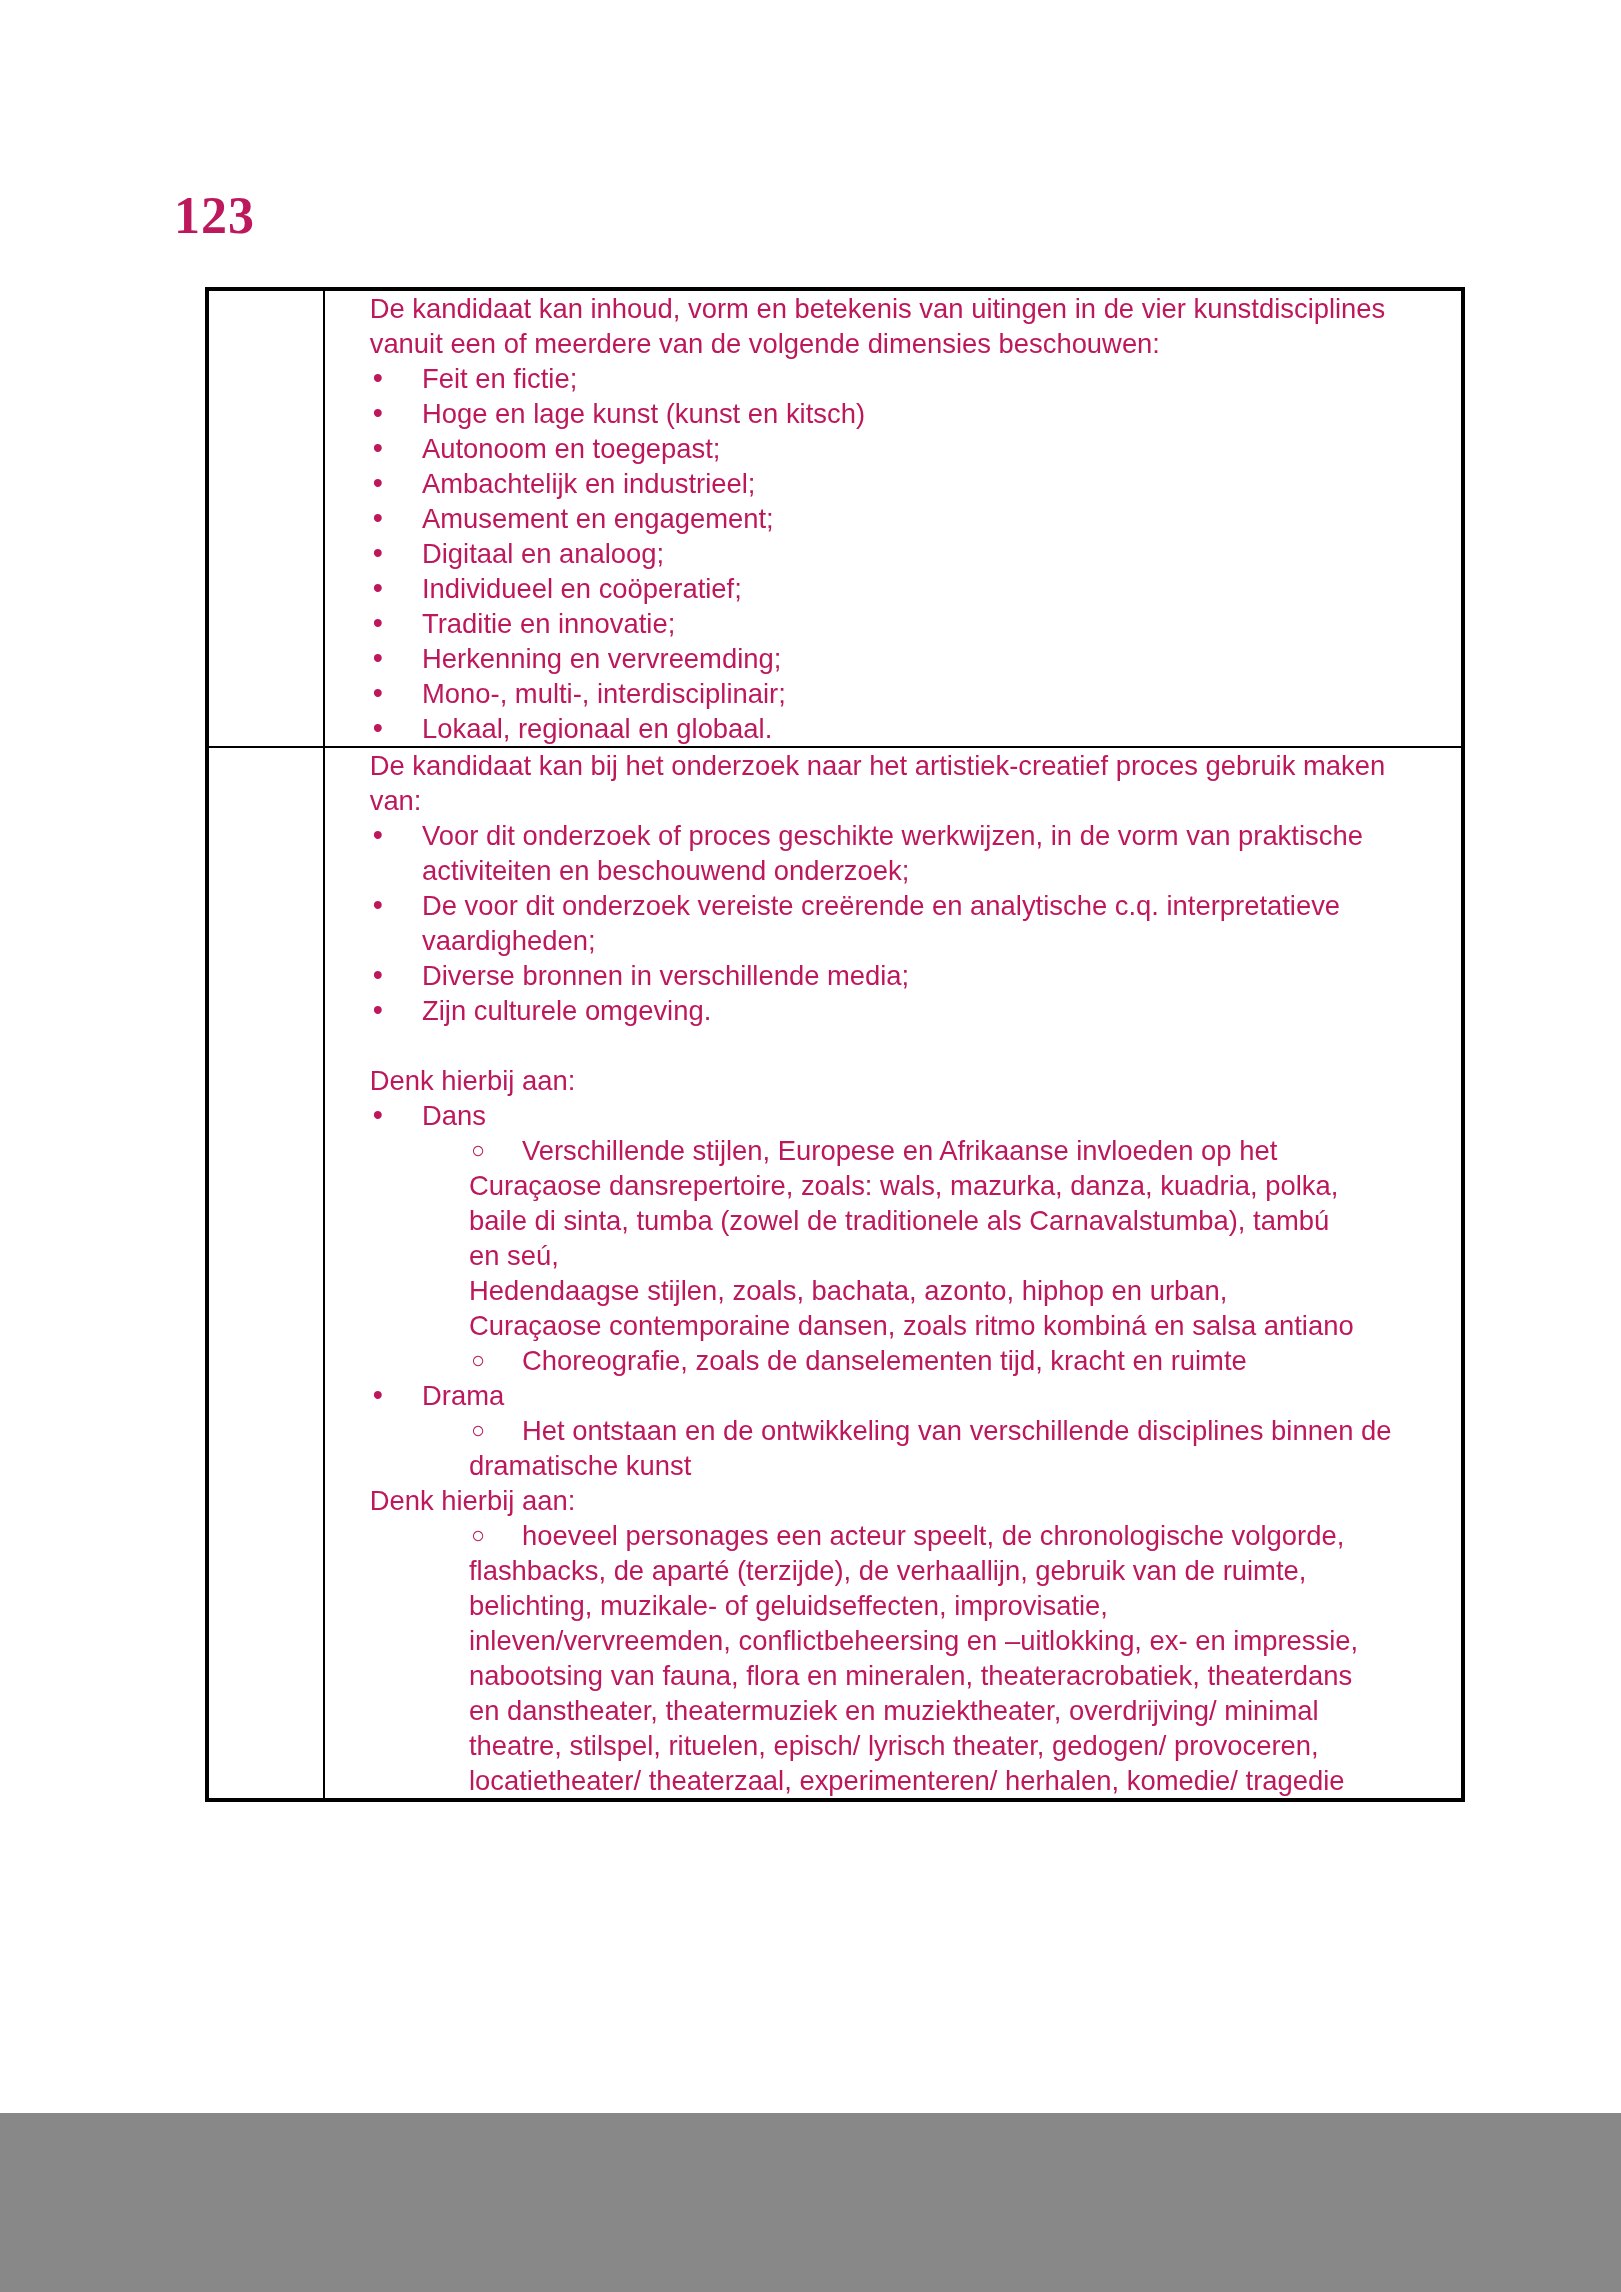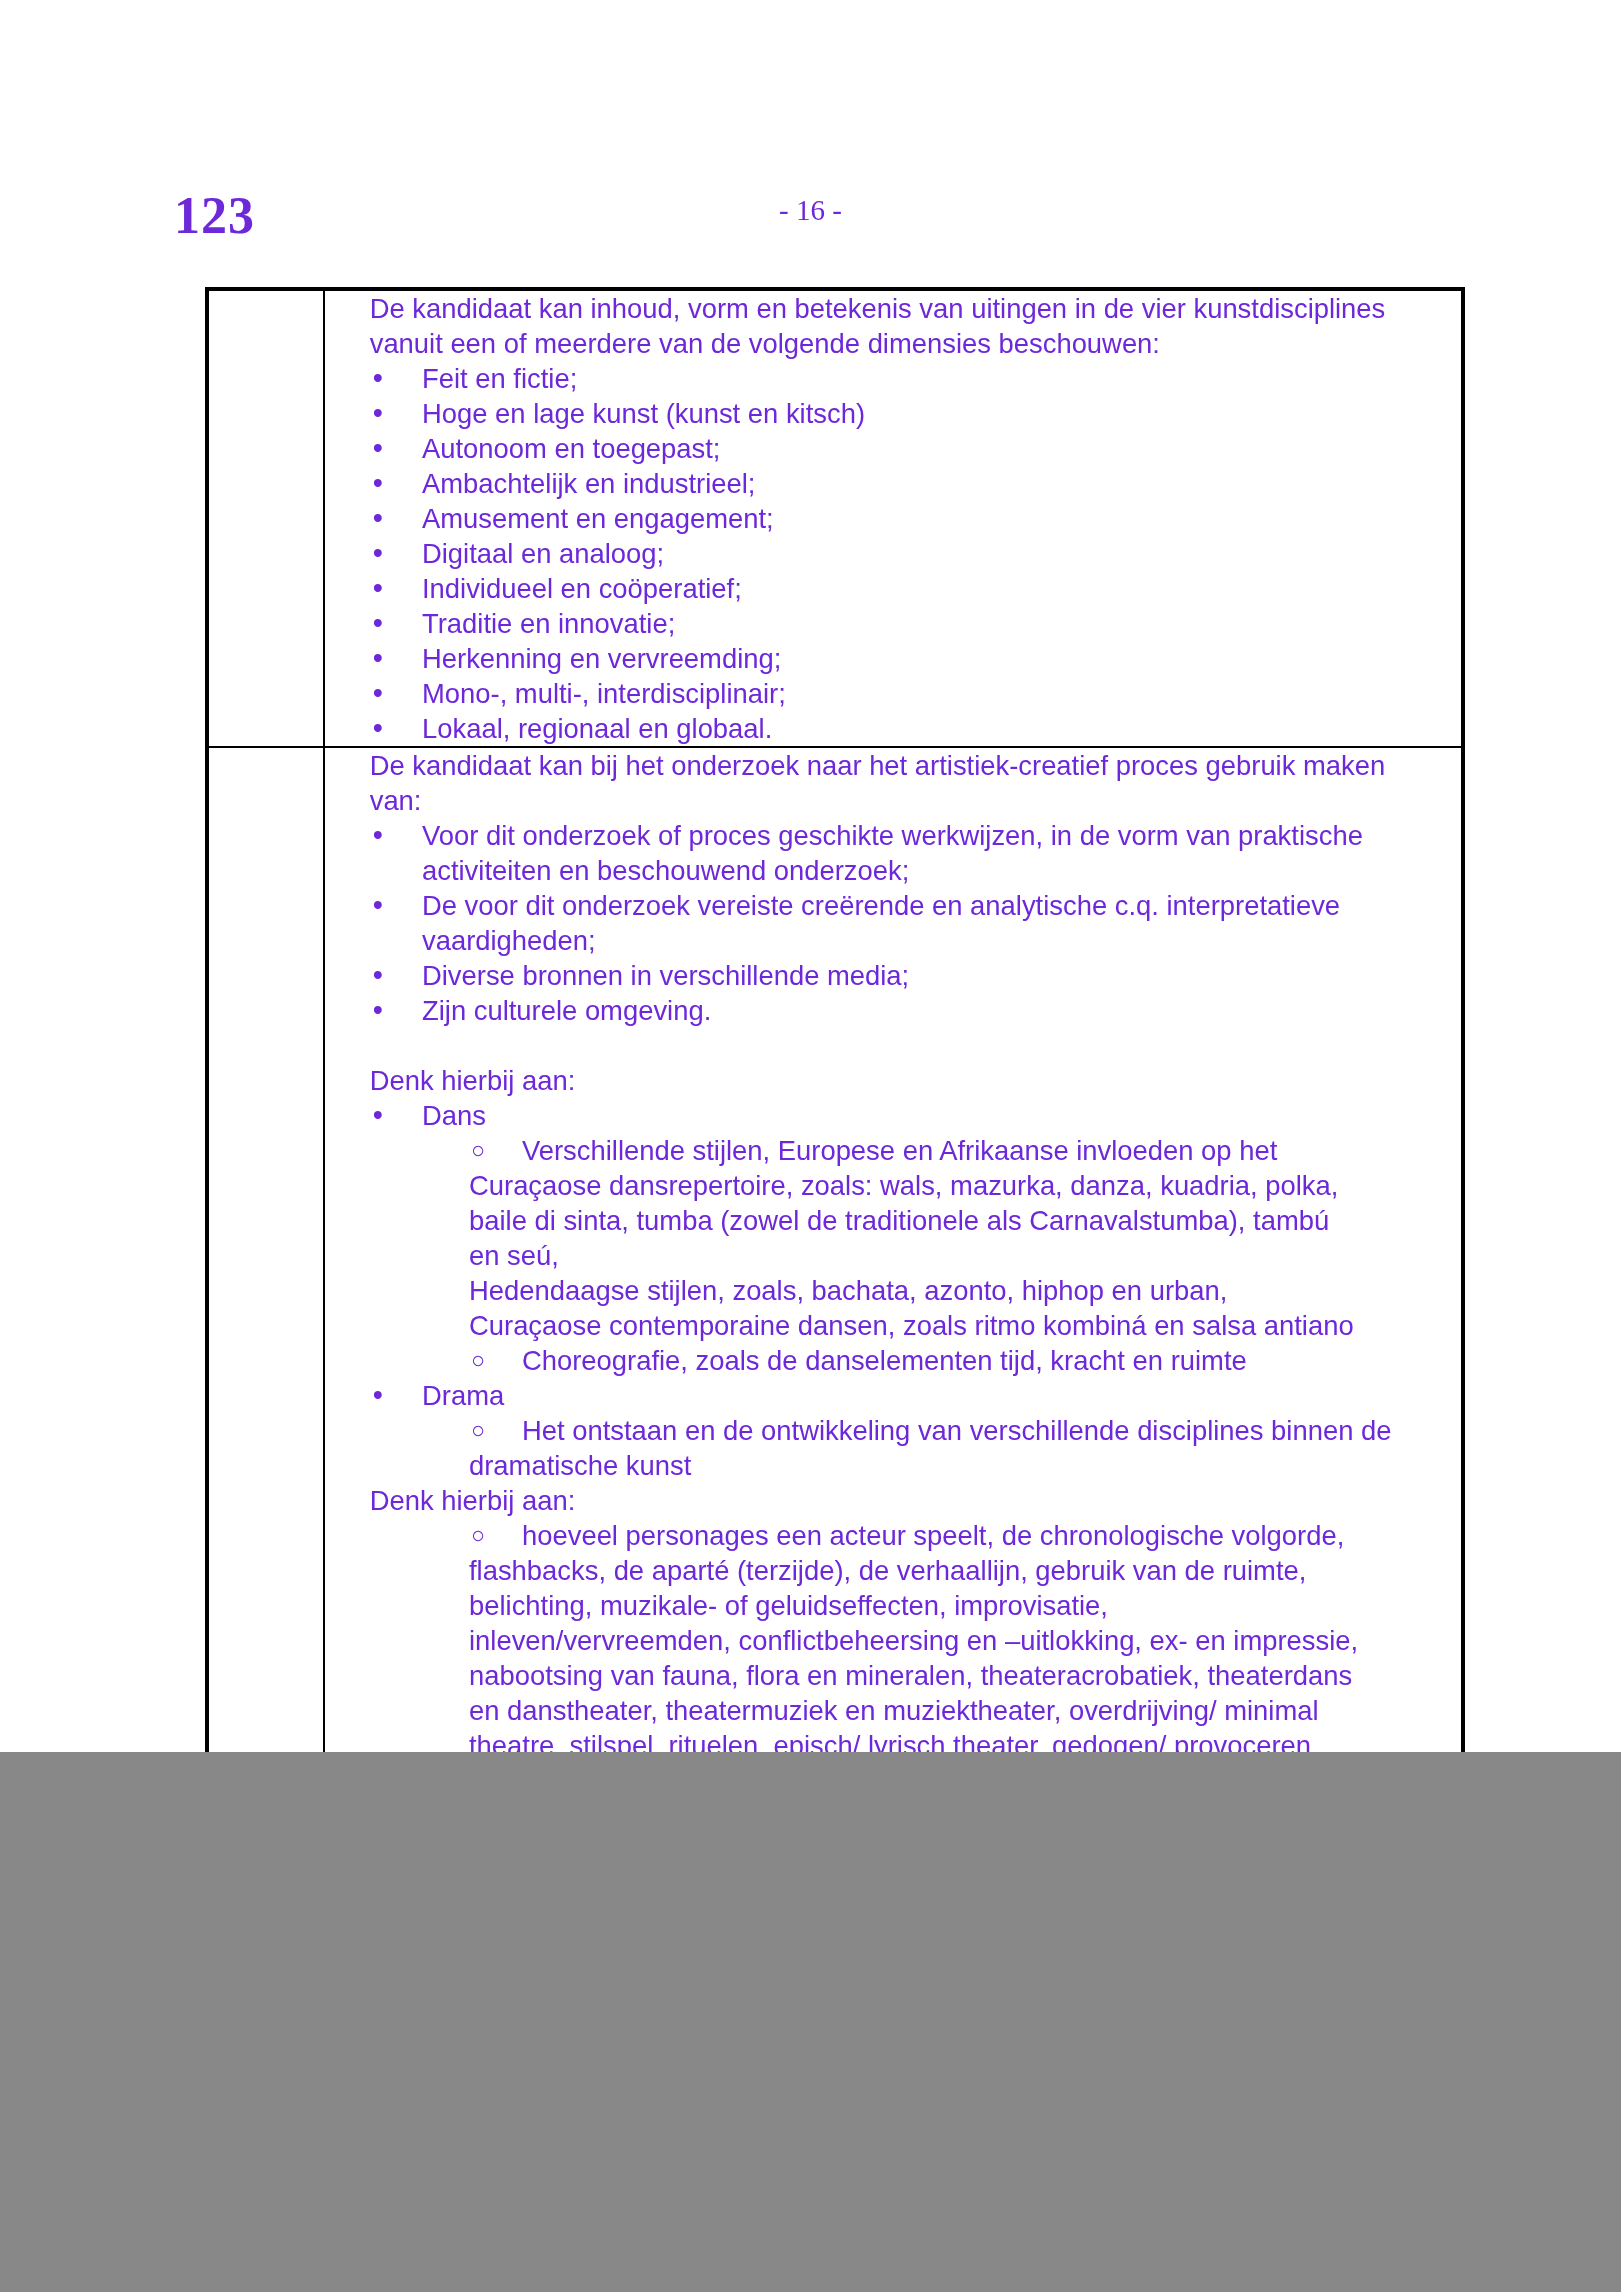--- a/index.html
+++ b/index.html
@@ -5,10 +5,10 @@
   html,body { margin:0; padding:0; background:#888; }
   .page {
     position:relative;
-    width:1621px; height:1752px;
+    width:1621px; height:2113px;
     background:#ffffff;
     font-family:"Liberation Sans", sans-serif;
-    color:#6d28d9;
+    color:#be185d;
     overflow:hidden;
     text-decoration:underline;
   }

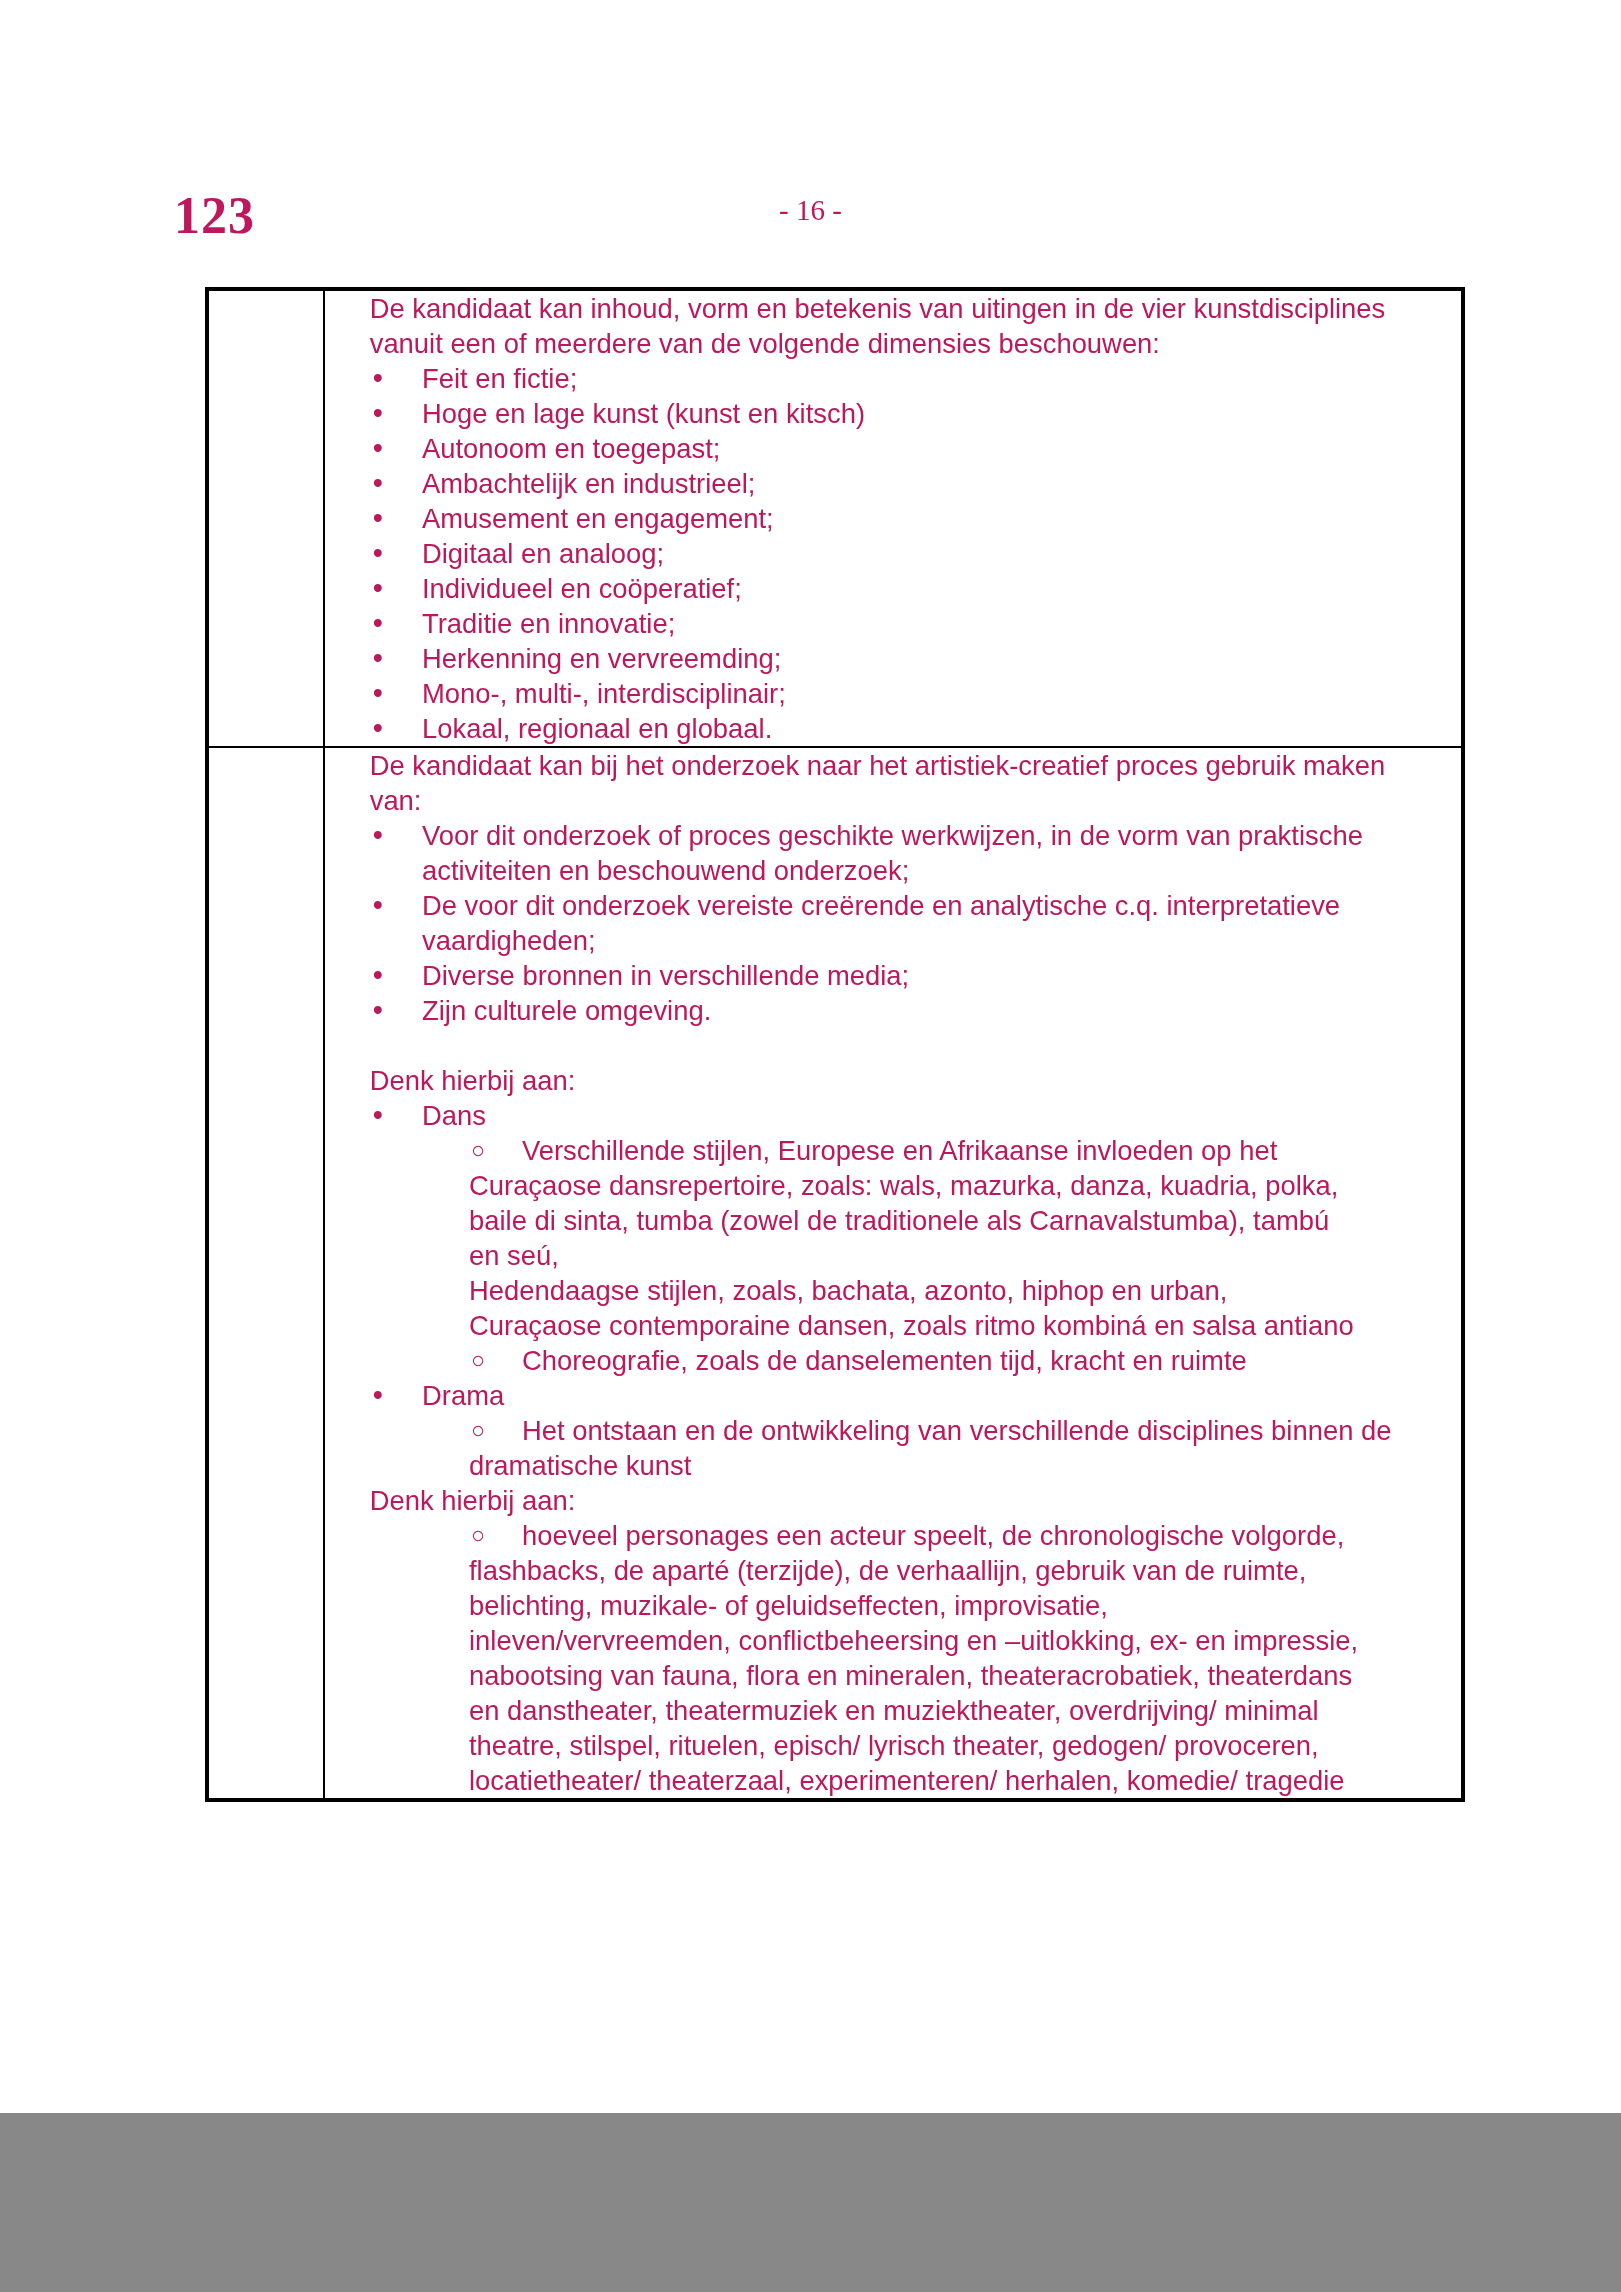--- a/index.html
+++ b/index.html
@@ -62,7 +62,6 @@
 
 <div class="page">
   <div class="corner-num">123</div>
-  <div class="center-num">- 16 -</div>
 
   <table class="grid">
     <colgroup>

